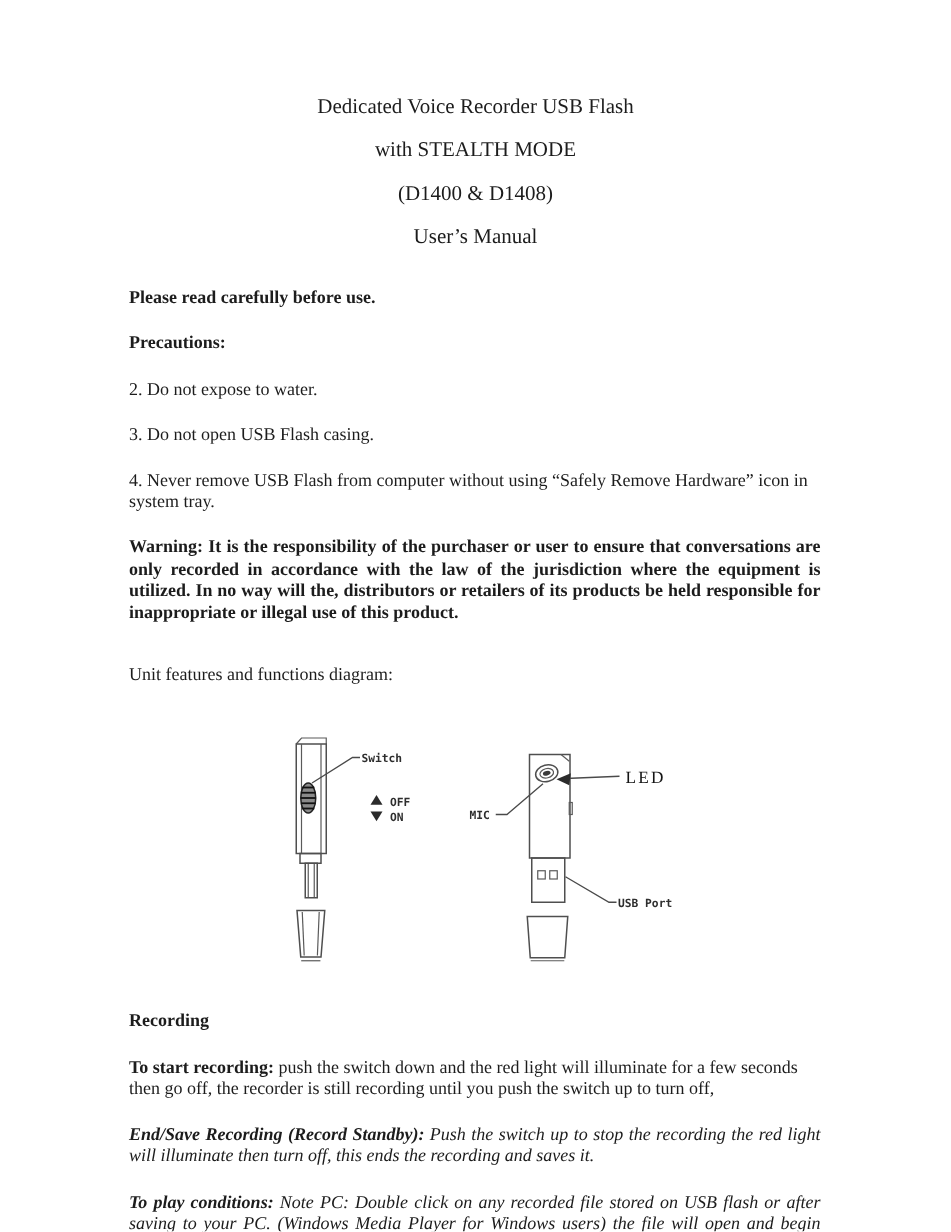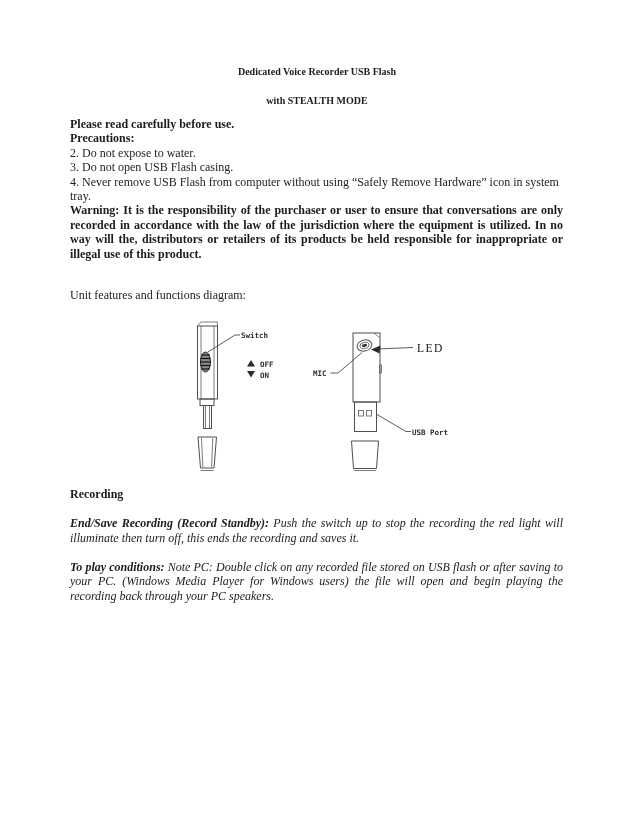--- a/index.html
+++ b/index.html
@@ -8,7 +8,7 @@
     background:#ffffff; color:#1c1c1c;
     font-family:"Liberation Serif", serif; font-size:12px; line-height:14.4px;
   }
-  .titles { padding-top:57px; text-align:center; font-weight:bold; font-size:10px; }
+  .titles { padding-top:57px; text-align:center; font-weight:normal; font-size:14px; }
   .titles div { height:29px; line-height:29px; }
   .content { padding:2px 71px 0 70px; }
   p { margin:0; }

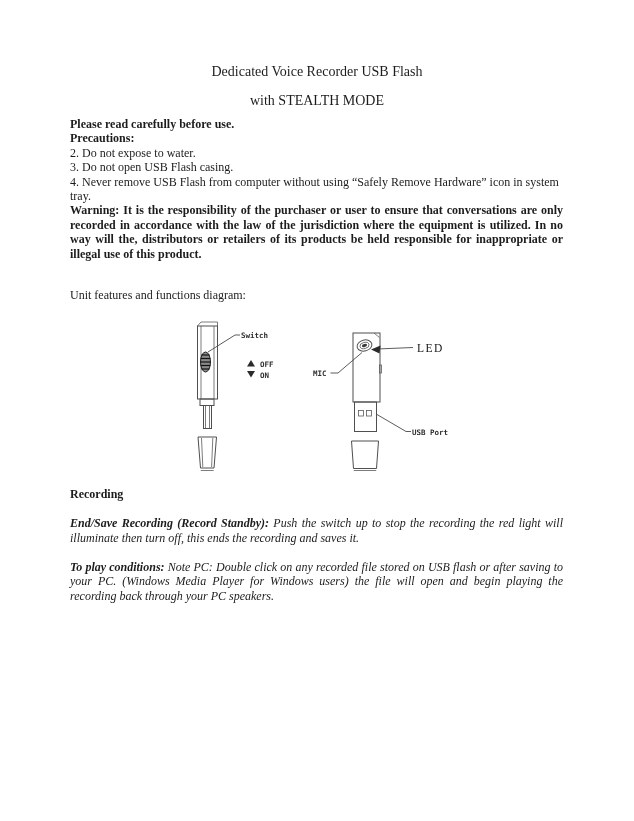--- a/index.html
+++ b/index.html
@@ -33,6 +33,7 @@
   <div class="titles">
     <div>Dedicated Voice Recorder USB Flash</div>
     <div>with STEALTH MODE</div>
+    <div>(D1400 &amp; D1408)</div>
   </div>
 
   <div class="content">

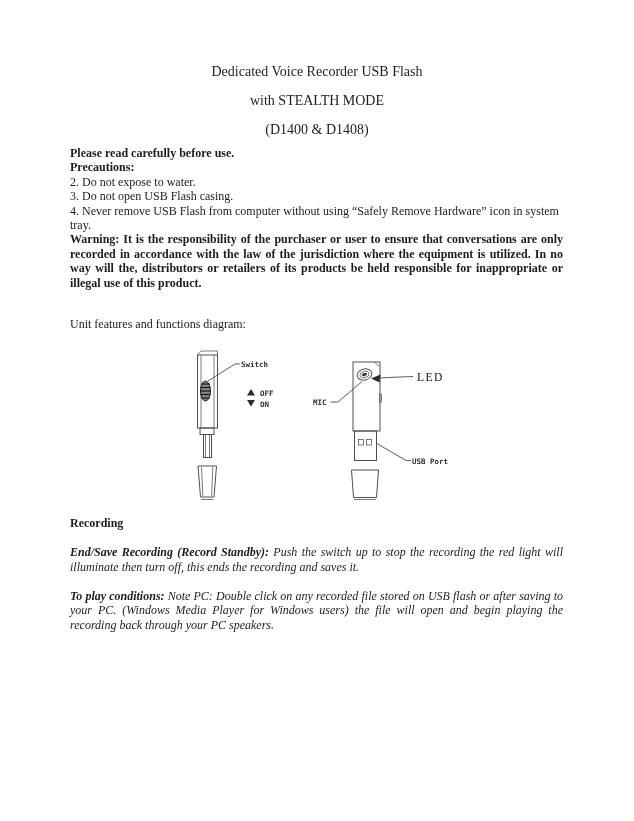--- a/index.html
+++ b/index.html
@@ -34,6 +34,7 @@
     <div>Dedicated Voice Recorder USB Flash</div>
     <div>with STEALTH MODE</div>
     <div>(D1400 &amp; D1408)</div>
+    <div>User’s Manual</div>
   </div>
 
   <div class="content">

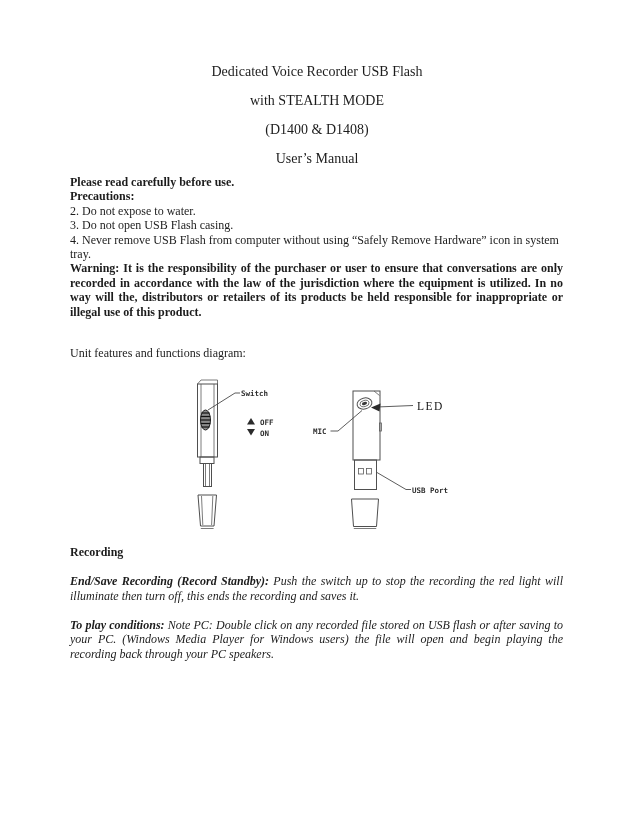--- a/index.html
+++ b/index.html
@@ -11,7 +11,7 @@
   .titles { padding-top:57px; text-align:center; font-weight:normal; font-size:14px; }
   .titles div { height:29px; line-height:29px; }
   .content { padding:2px 71px 0 70px; }
-  p { margin:0; }
+  p { margin:16px; }
   .bold { font-weight:bold; }
   .just { text-align:justify; }
   .caption { margin-top:27px; }

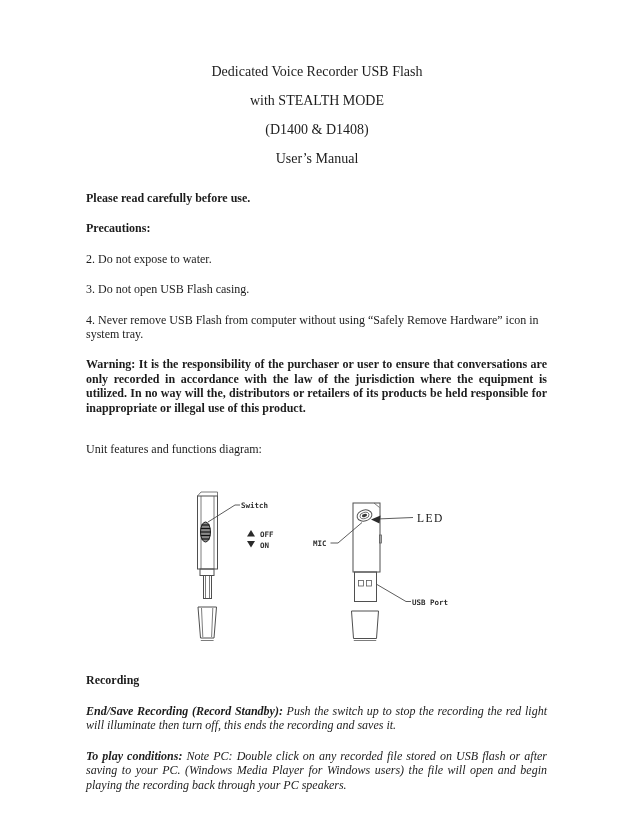--- a/index.html
+++ b/index.html
@@ -124,6 +124,7 @@
 
     <p class="bold">Recording</p>
 
+    <p><span class="bold">To start recording:</span><span> push the switch down and the red light will illuminate for a few seconds then go off, the recorder is still recording until you push the switch up to turn off,</span></p>
 
 
     <p class="just sp"><span class="bold">End/Save Recording (Record Standby):</span><span> Push the switch up to stop the recording the red light will illuminate then turn off, this ends the recording and saves it.</span></p>

